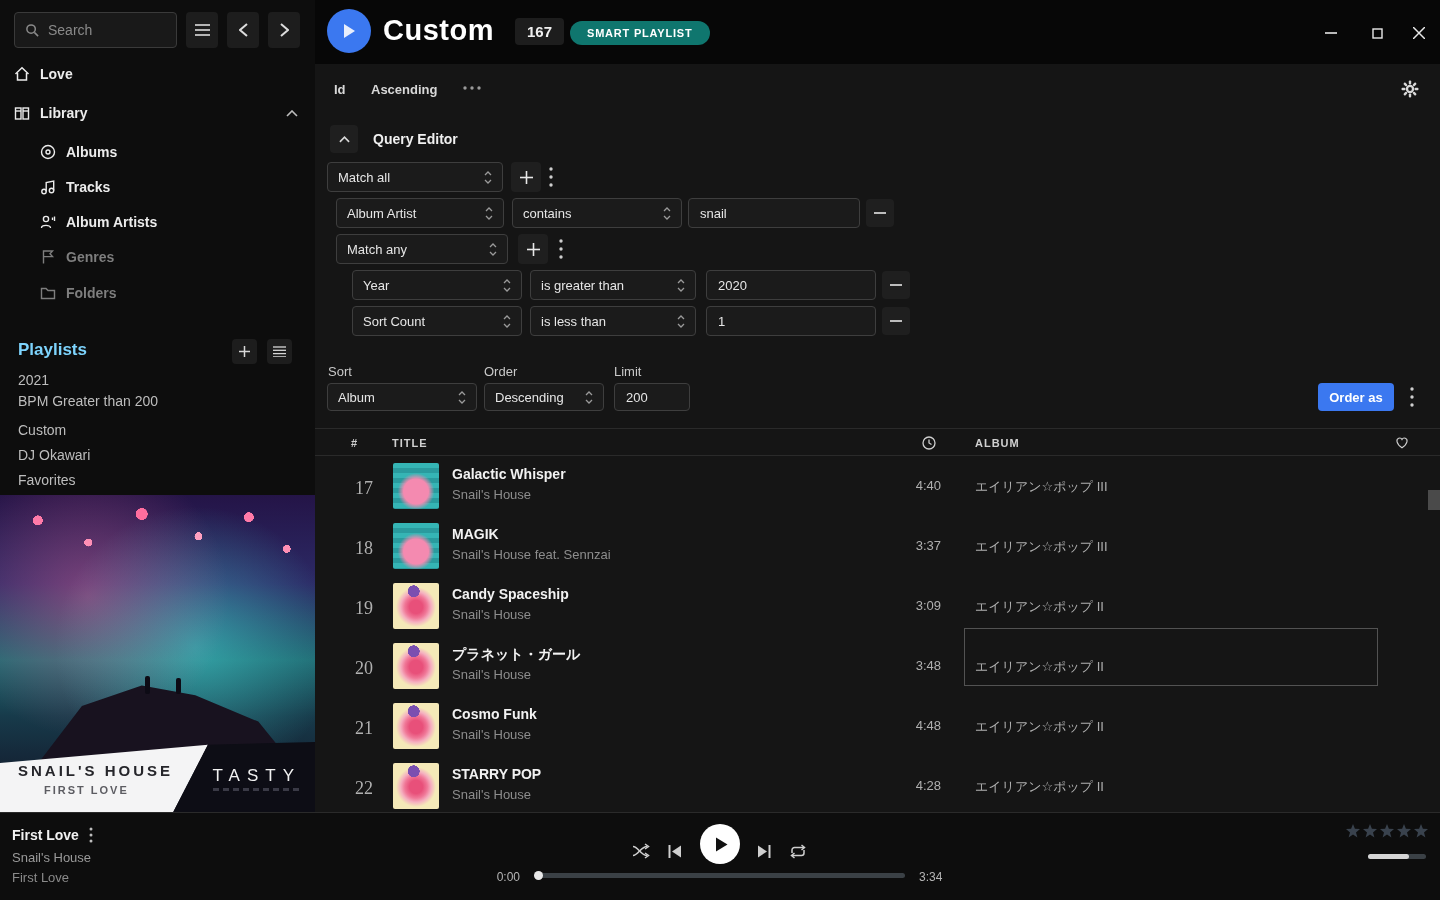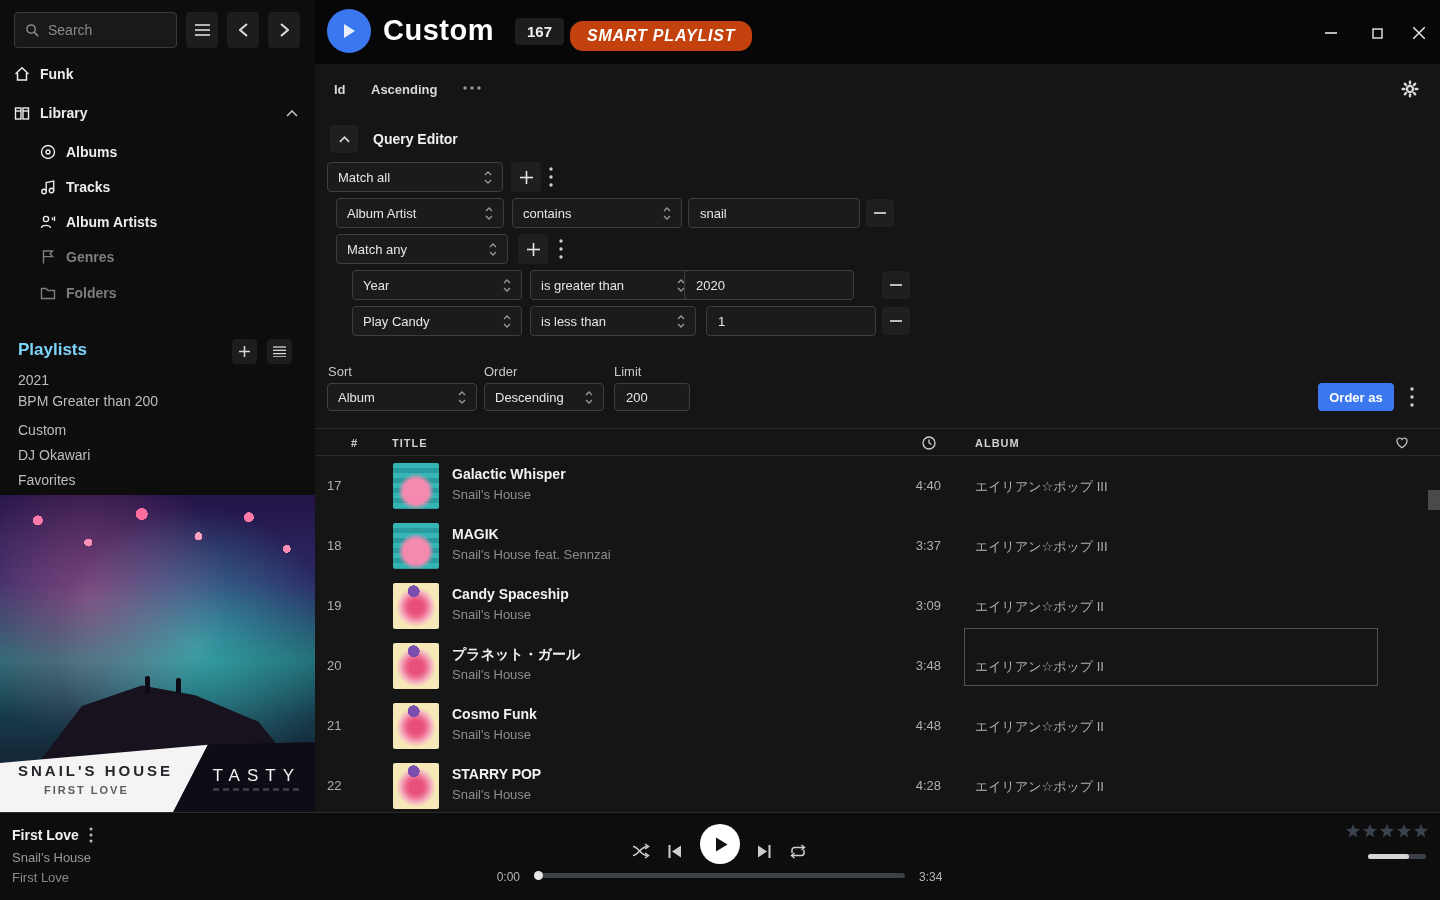--- a/index.html
+++ b/index.html
@@ -61,8 +61,8 @@
   .pageTitle { position:absolute; left:68px; top:14px; color:#fff; font-size:29px; font-weight:800; letter-spacing:.5px; }
   .countBadge { position:absolute; left:200px; top:18px; background:#1d1d1d; border-radius:4px;
     padding:5px 12px; color:#f0f0f0; font-size:15px; font-weight:bold; }
-  .smartBadge { position:absolute; left:255px; top:21px; background:#c2410c; border-radius:13px;
-    padding:6px 17px; color:#fff; font-size:16px; font-weight:800; letter-spacing:.8px;font-style:italic; }
+  .smartBadge { position:absolute; left:255px; top:21px; background:#0f766e; border-radius:13px;
+    padding:6px 17px; color:#fff; font-size:11px; font-weight:800; letter-spacing:.8px; }
   .winBtn { position:absolute; top:22px; width:22px; height:22px; display:flex; align-items:center;
     justify-content:center; color:#e8e8e8; }
 

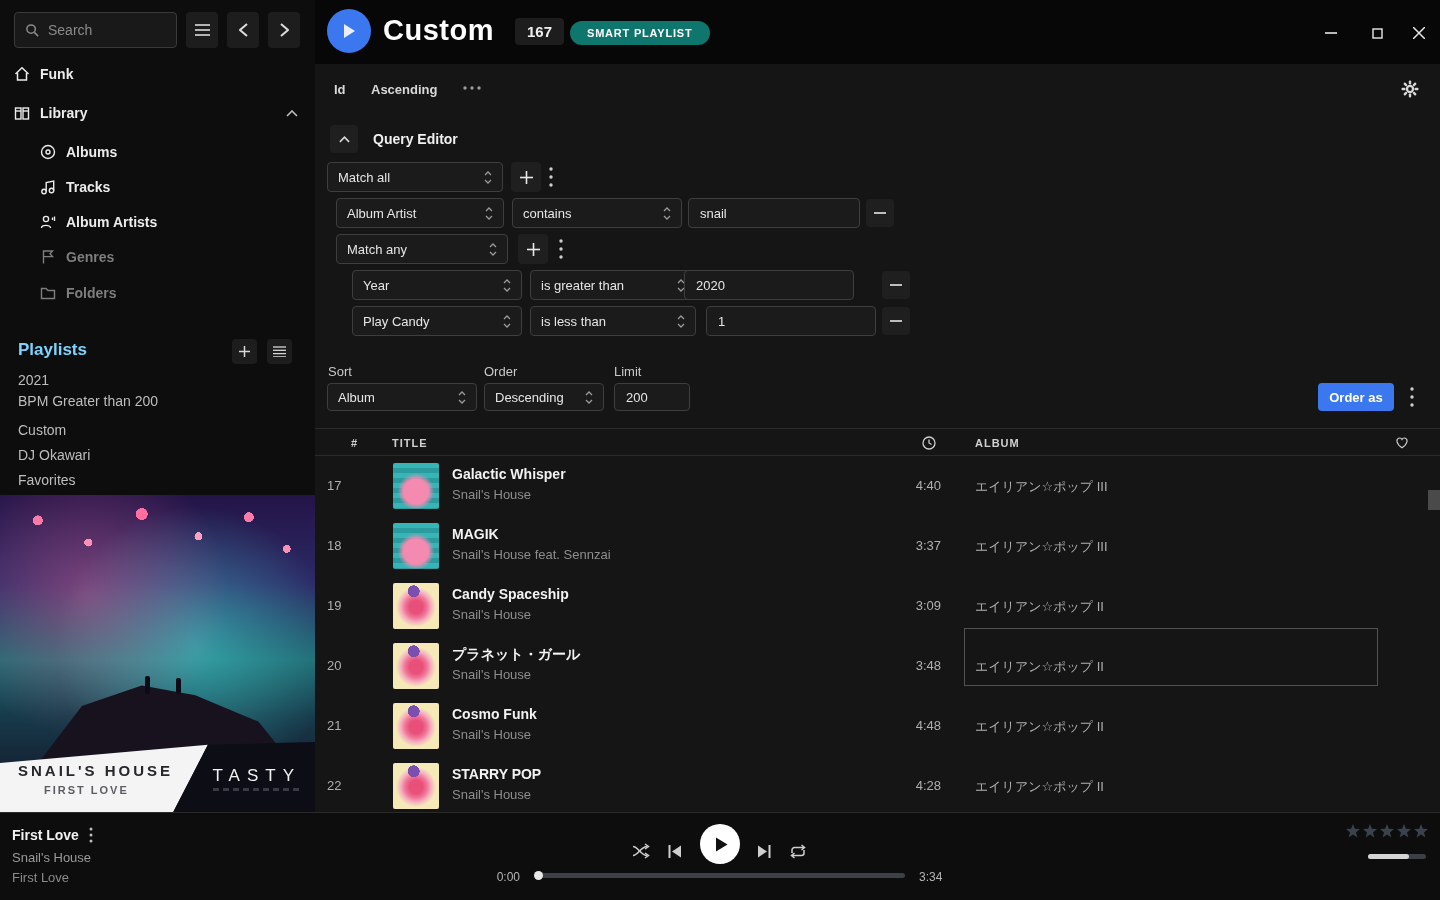--- a/index.html
+++ b/index.html
@@ -160,7 +160,7 @@
           <path d="M3.5 7 V14 H12.5 V7"></path>
         </svg>
       </span>
-    <span>Funk</span>
+    <span>Love</span>
   </div>
   <div class="navRow" style="top:105px; width:284px">
     <span>

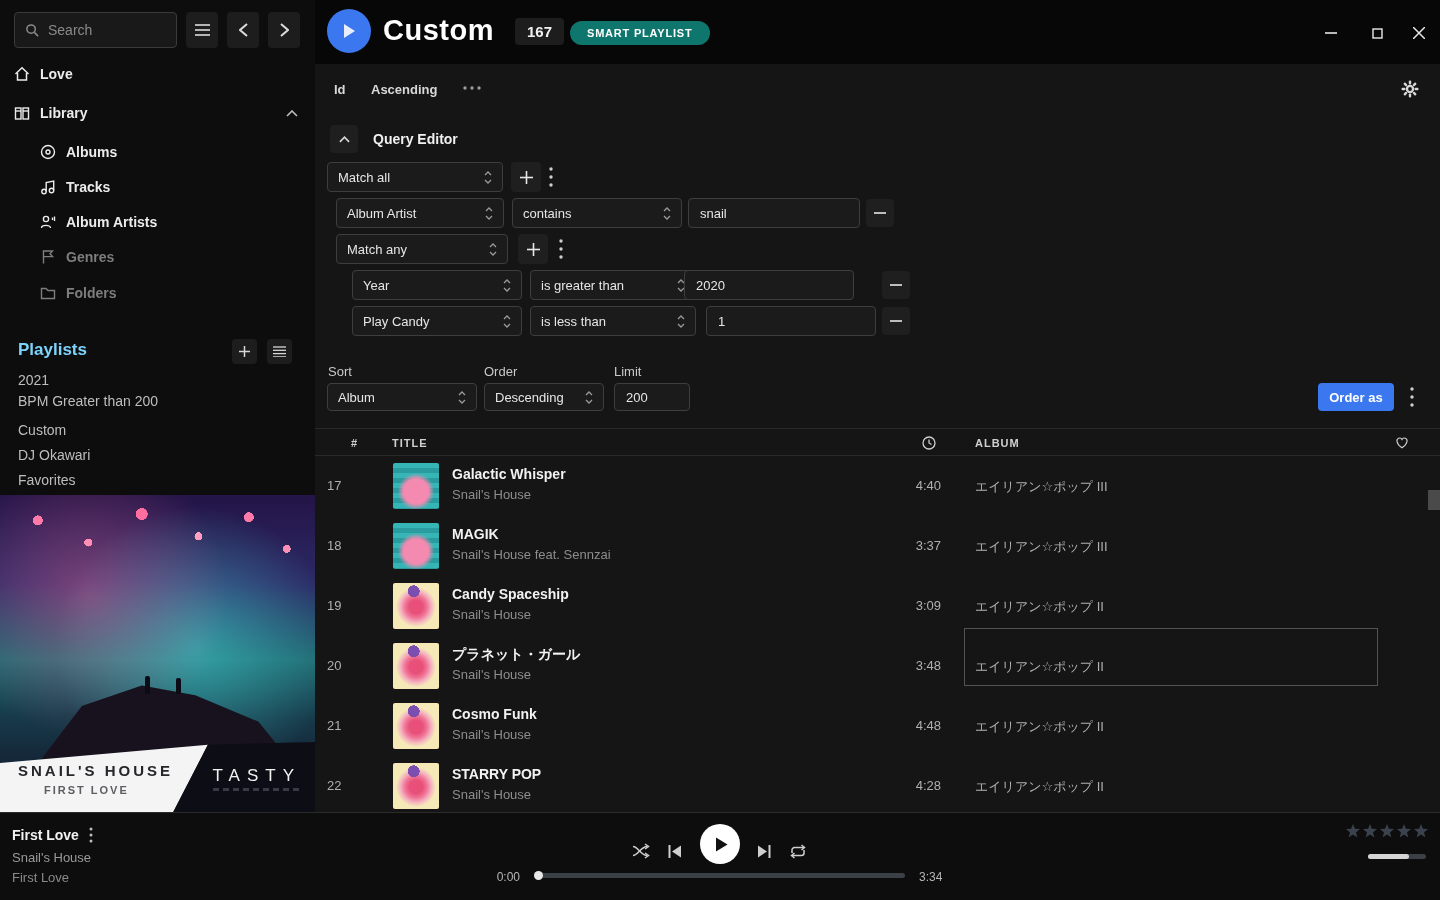--- a/index.html
+++ b/index.html
@@ -436,7 +436,7 @@
         </svg>
       </span>
   </div>
-  <div class="inp" style="left:369px; top:270px; width:170px">
+  <div class="inp" style="left:391px; top:270px; width:170px">
     <span>2020</span>
   </div>
   <div class="qBtn" style="left:567px; top:271px">

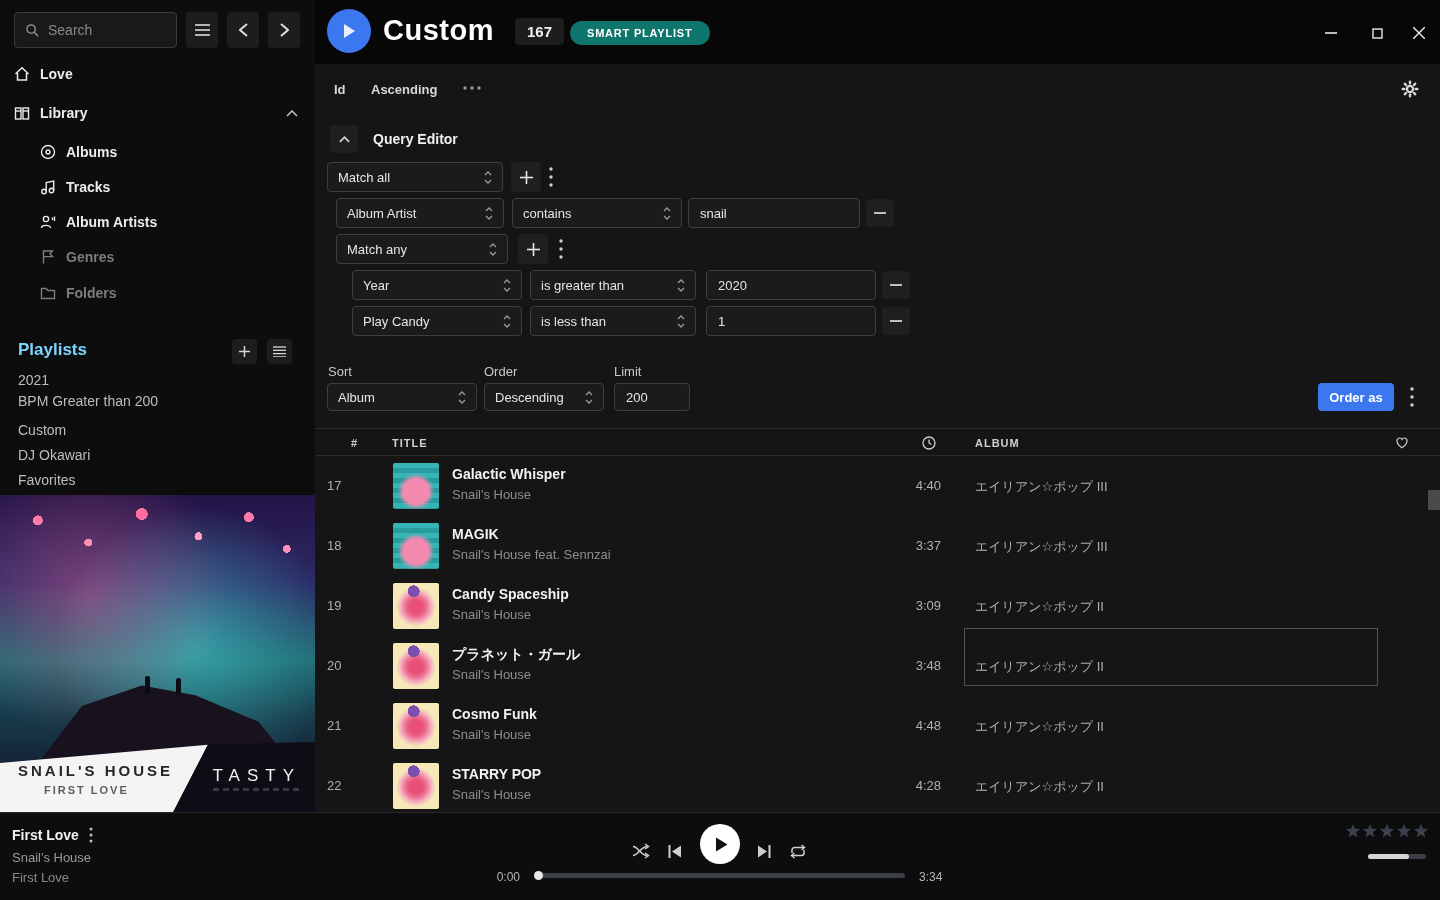--- a/index.html
+++ b/index.html
@@ -448,7 +448,7 @@
   </div>
 
   <div class="sel" style="left:37px; top:306px; width:170px">
-    <span>Play Candy</span>
+    <span>Sort Count</span>
     <span>
         <svg width="8" height="13" viewBox="0 0 8 13" fill="none" stroke="#9a9a9a" stroke-width="1.3">
           <polyline points="1,4 4,1 7,4"></polyline>

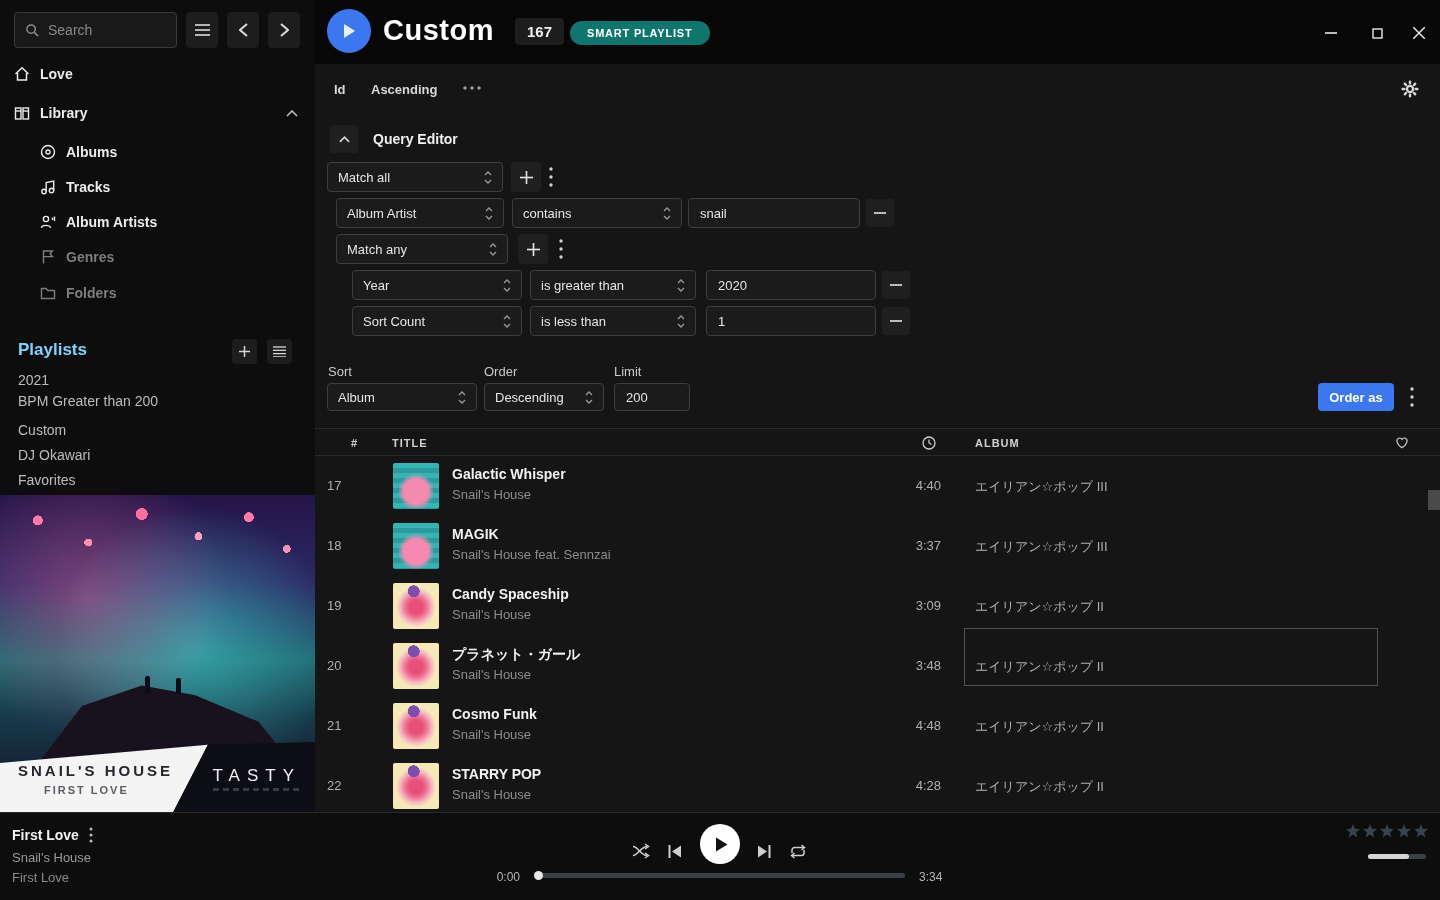--- a/index.html
+++ b/index.html
@@ -86,7 +86,7 @@
     border-bottom:1px solid #2a2a2a; color:#d0d0d0; font-size:11px; font-weight:bold; letter-spacing:1px; }
   #rows { position:absolute; left:0; top:456px; width:1125px; height:356px; overflow:hidden; }
   .row { position:absolute; left:0; width:1125px; height:60px; }
-  .rNum { position:absolute; left:12px; top:22px; width:46px; color:#b0b0b0; font-size:13px; }
+  .rNum { position:absolute; left:12px; top:22px; width:46px; text-align:right; color:#b0b0b0; font-size:18px;font-family:Liberation Serif, serif; }
   .thumb { position:absolute; left:78px; top:7px; width:46px; height:46px; border-radius:2px; }
   .thumb.pop3 { background:
       radial-gradient(circle at 50% 62%, #f48ab0 0 34%, transparent 50%),

